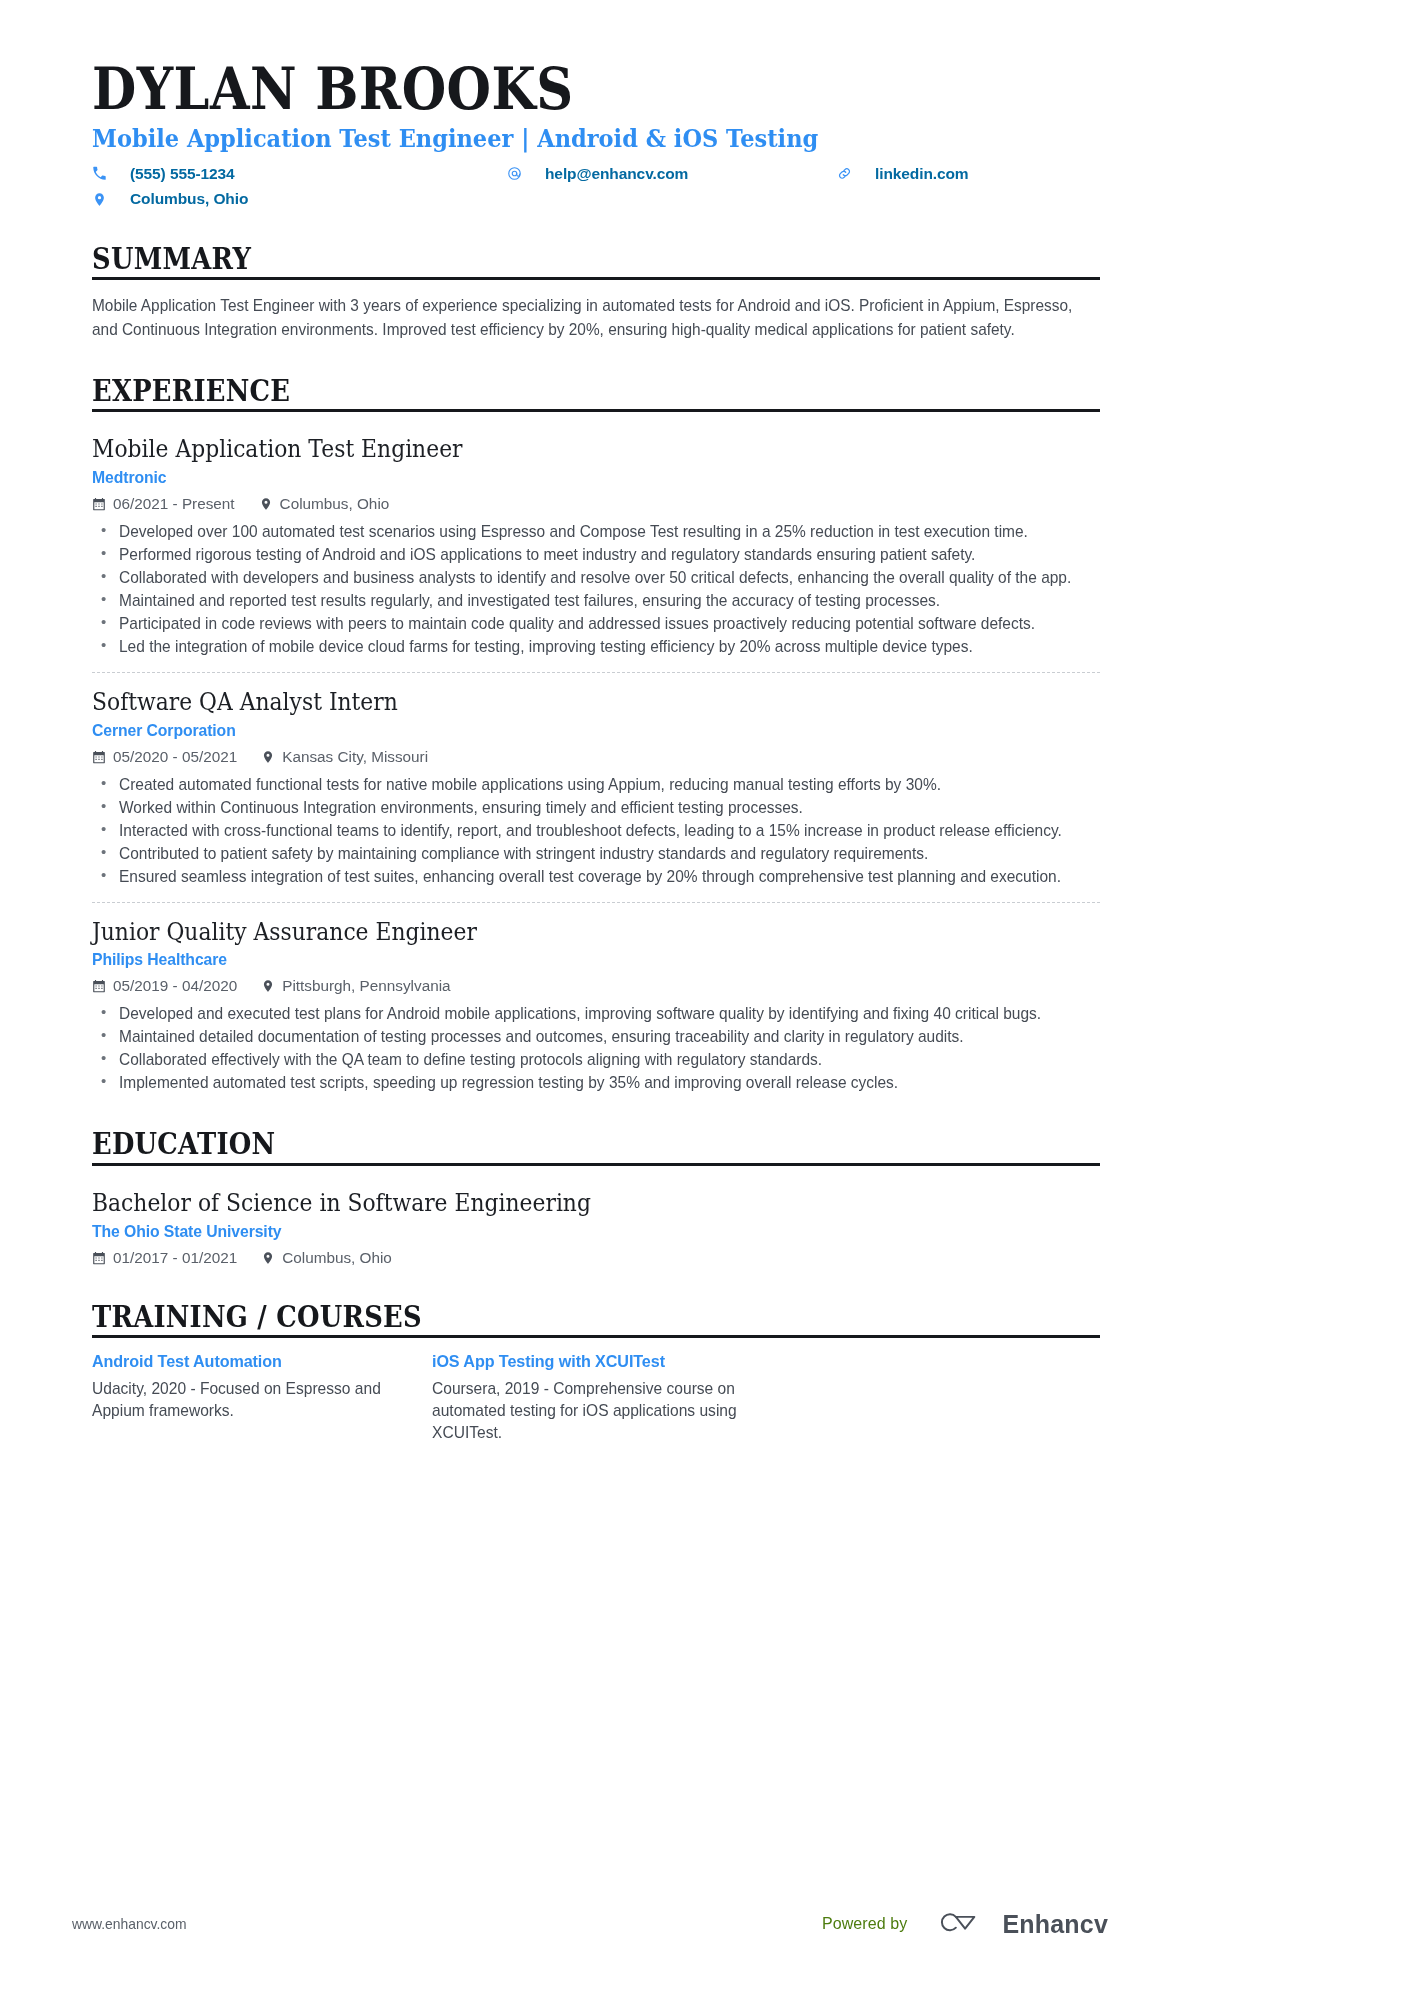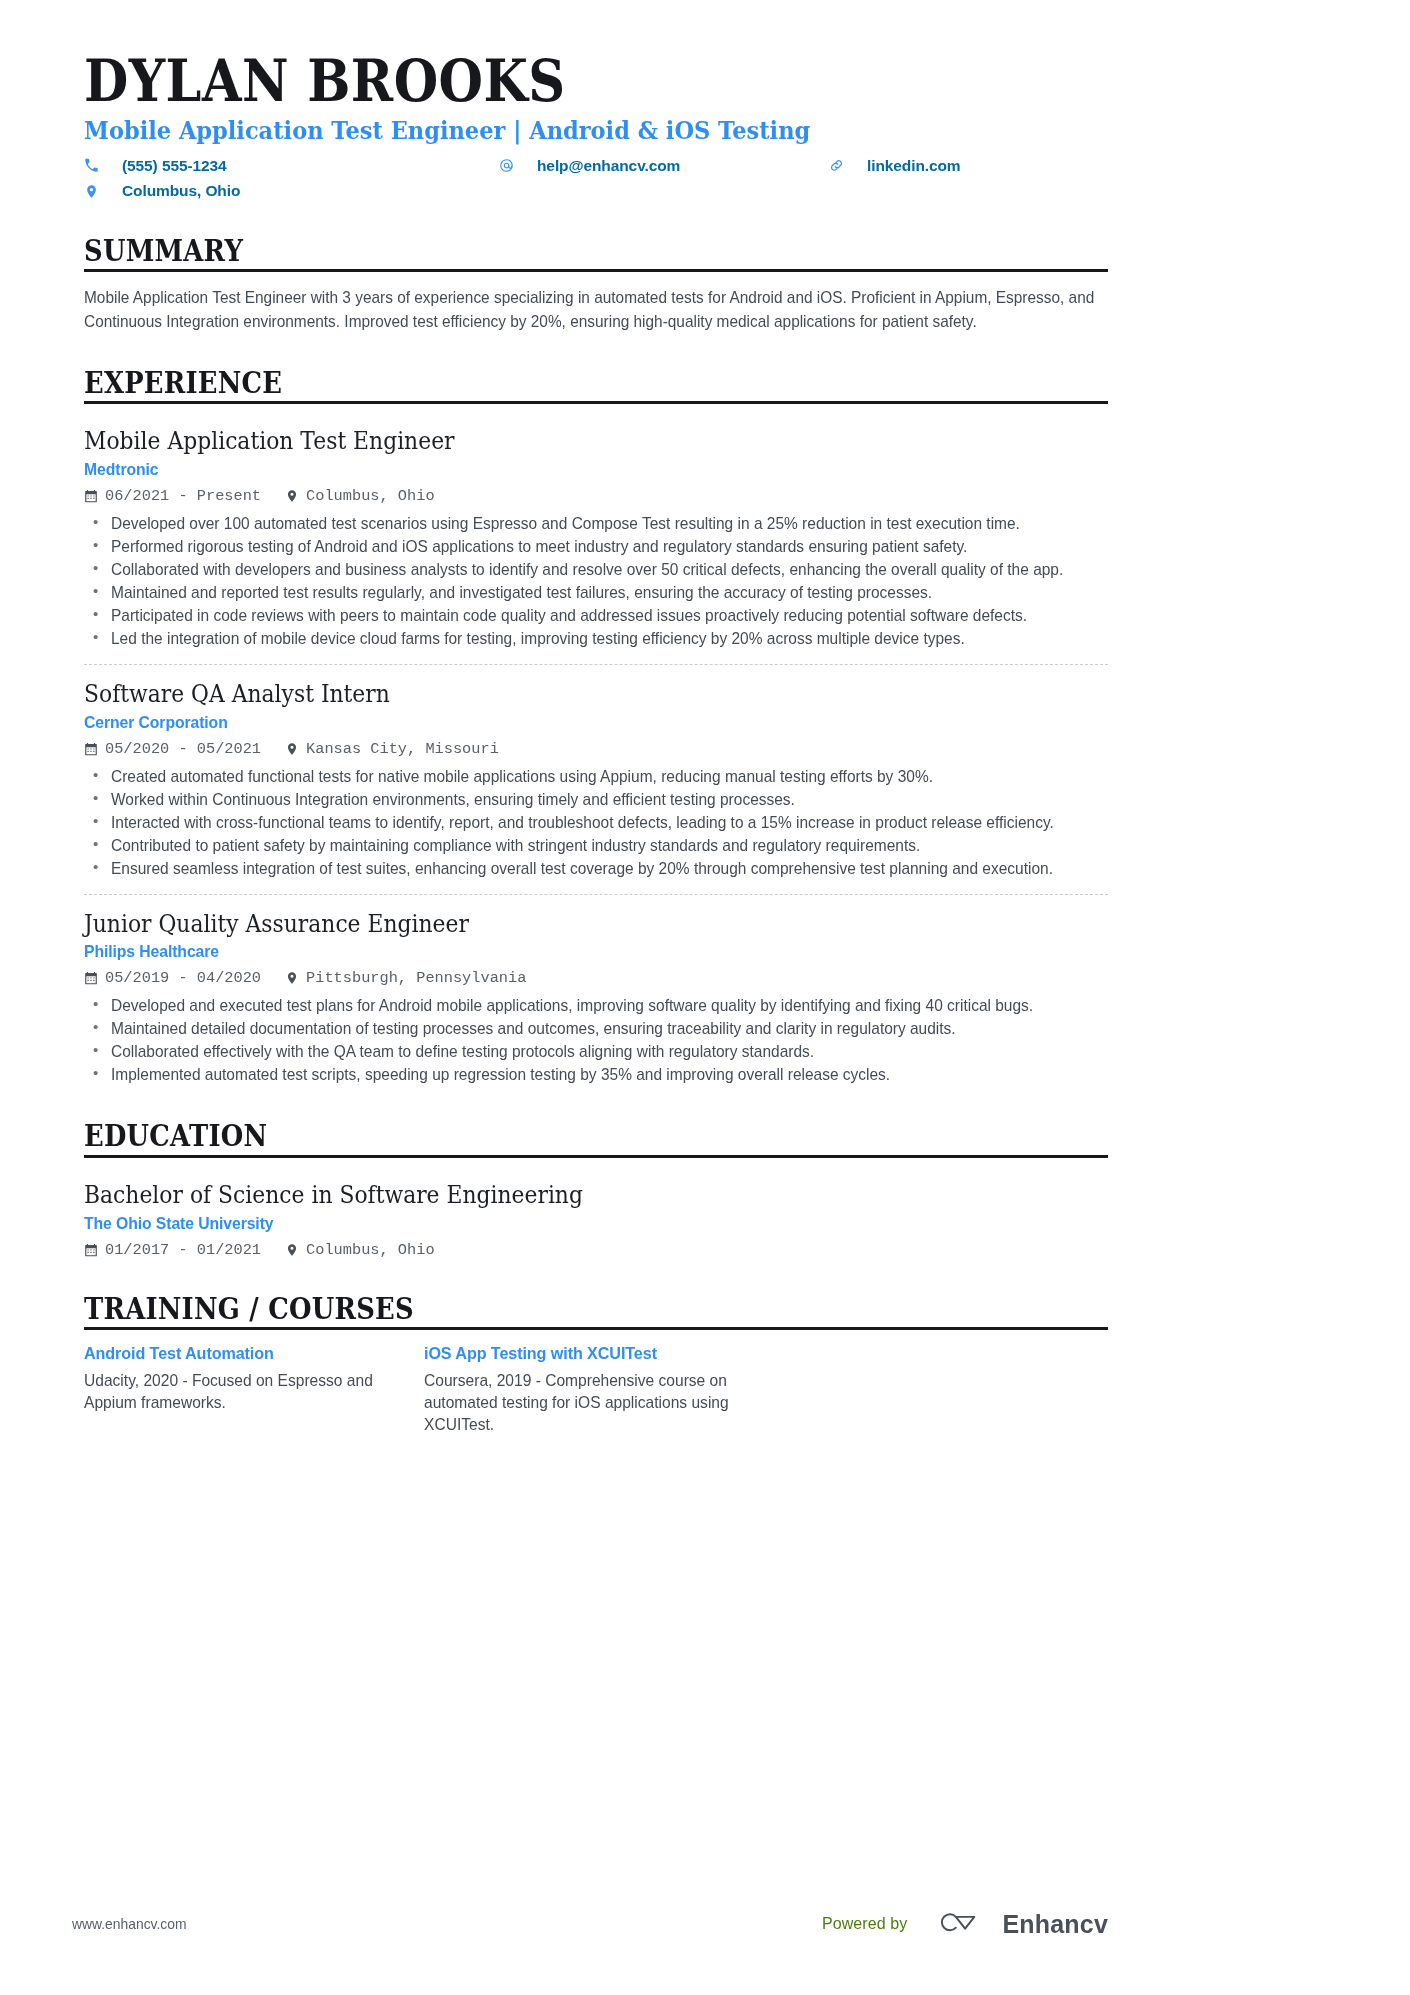--- a/index.html
+++ b/index.html
@@ -18,7 +18,7 @@
     position: relative;
     width: 1196px;
     height: 1995px;
-    padding: 0;
+    padding: 8px;
     background: #fff;
     overflow: hidden;
   }

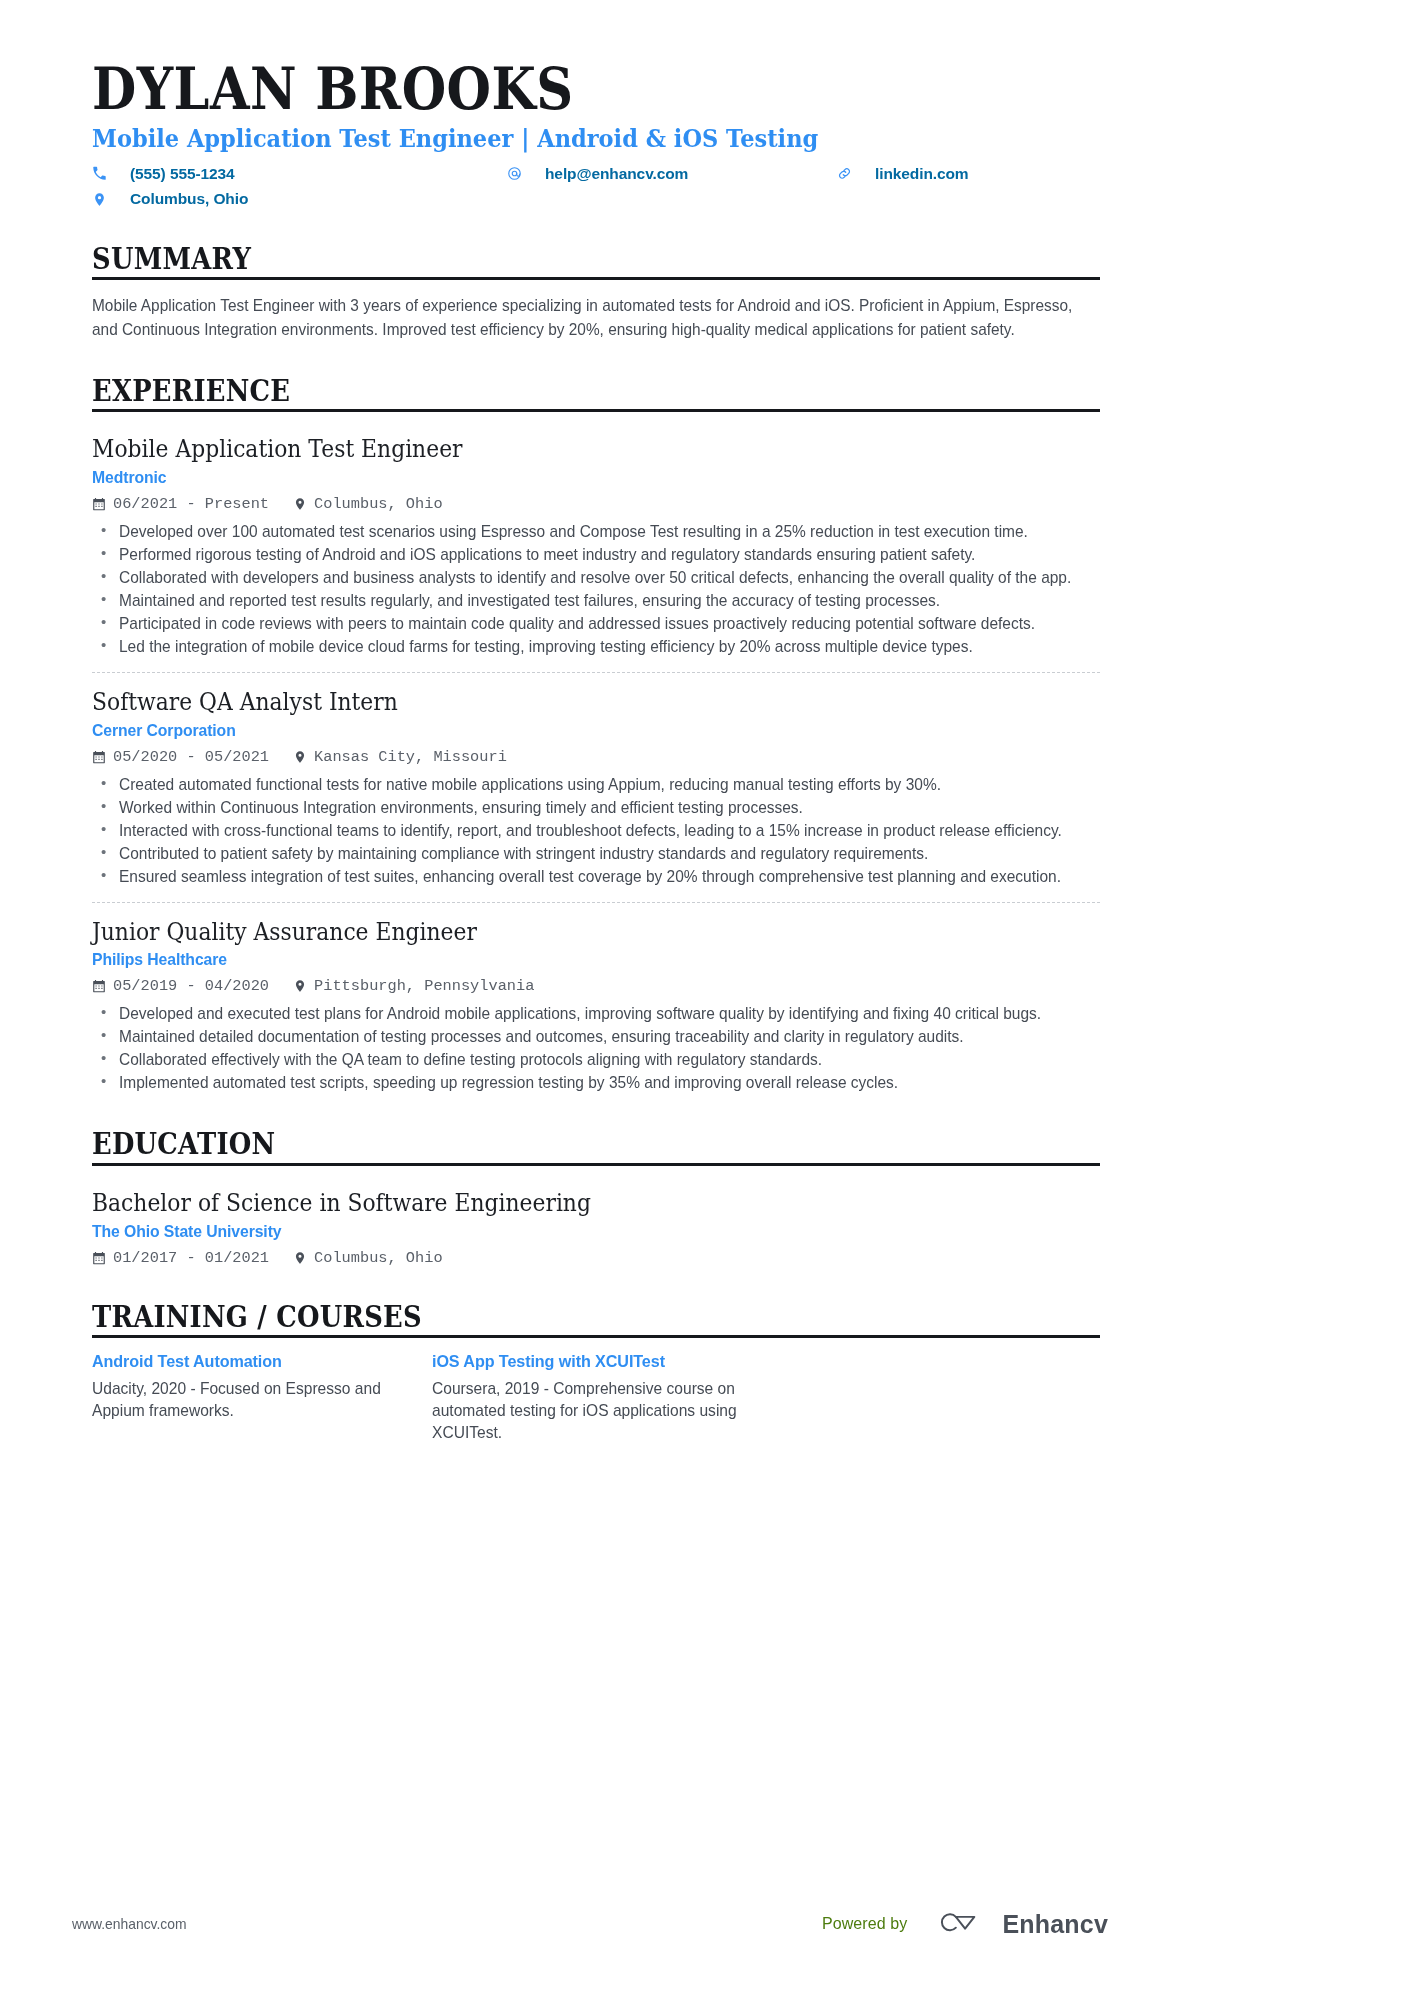--- a/index.html
+++ b/index.html
@@ -169,7 +169,6 @@
     font-size: 15.3px;
     color: #5a6069;
     margin-bottom: 8px;
-    font-family: Liberation Mono, monospace;
   }
   .meta-cell {
     display: flex;

